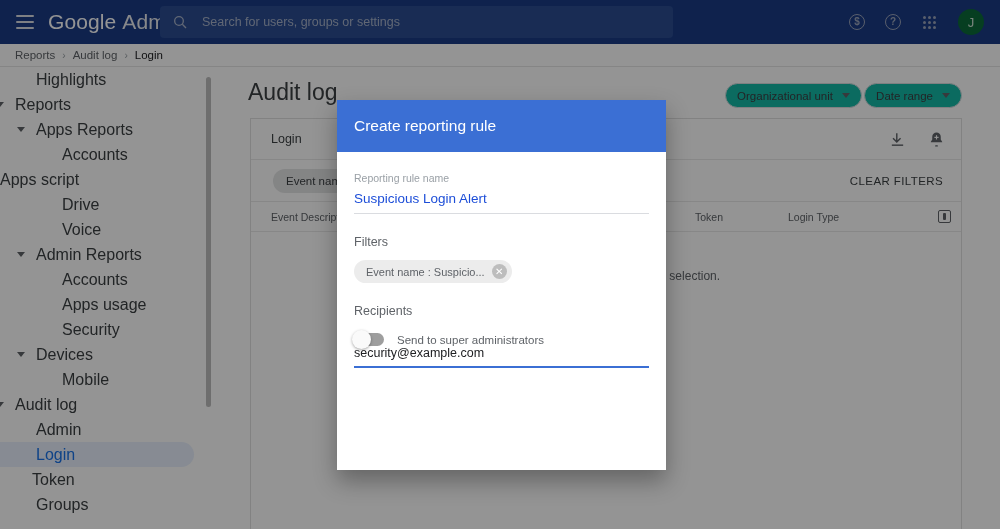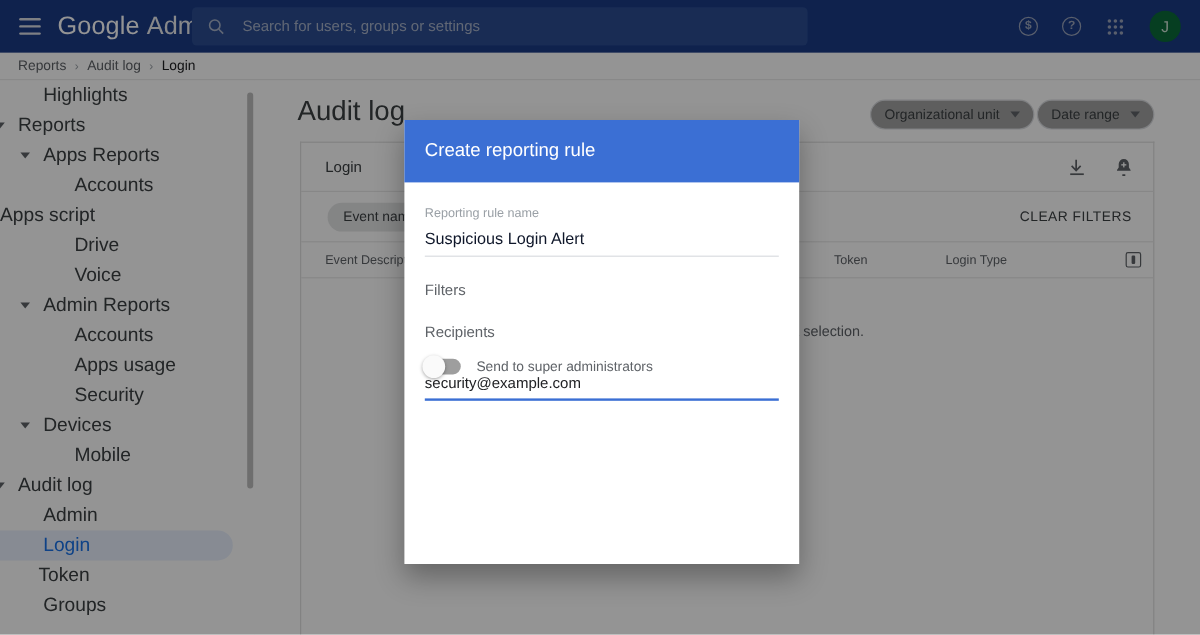--- a/index.html
+++ b/index.html
@@ -90,7 +90,7 @@
   .pillbtn {
     position: absolute; top: 16px; height: 25px; border: 1px solid #dadce0;
     border-radius: 13px; display: flex; align-items: center; gap: 9px;
-    padding: 0 11px; font-size: 11.5px; color: #3c4043; cursor: pointer; background: #a3a3a3;
+    padding: 0 11px; font-size: 11.5px; color: #3c4043; cursor: pointer; background: #14b8a6;
   }
   .caret-dn { width: 0; height: 0; border-left: 4px solid transparent; border-right: 4px solid transparent; border-top: 5px solid #5f6368; }
 

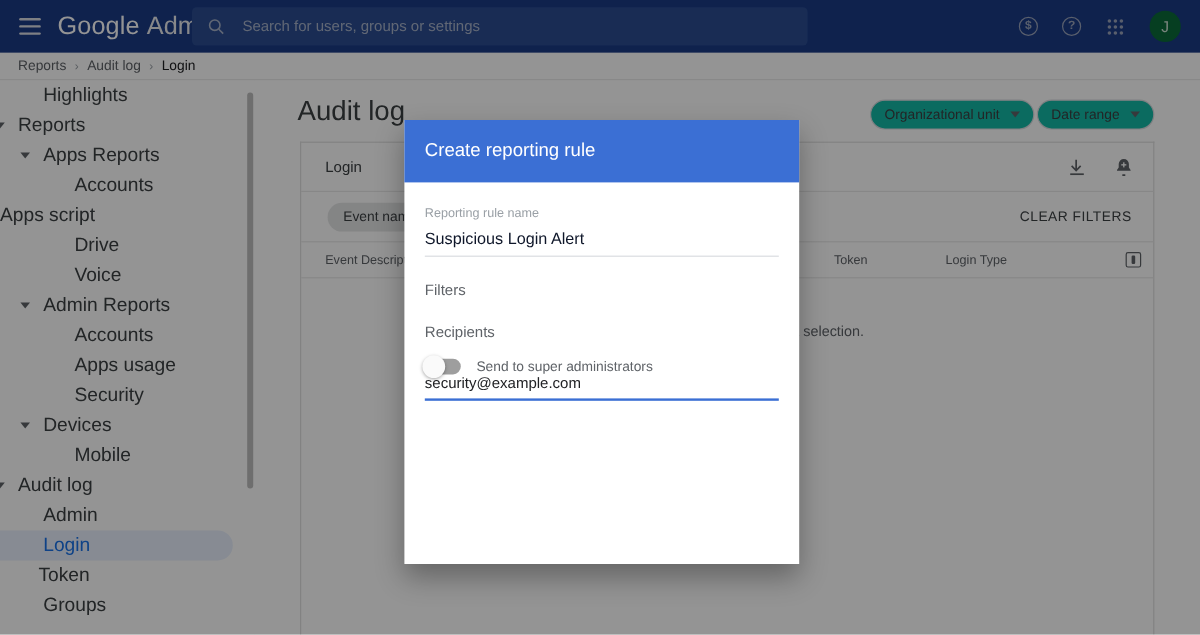--- a/index.html
+++ b/index.html
@@ -137,7 +137,7 @@
   .modal-body { flex: 1; padding: 20px 17px 0 17px; position: relative; }
 
   .field-label { font-size: 10.5px; color: #9aa0a6; }
-  .field-value { font-size: 13.5px; color: #0f172a; margin-top: 7px; }
+  .field-value { font-size: 13.5px; color: #1d4ed8; margin-top: 7px; }
   .underline { height: 1px; background: #dadce0; margin-top: 7px; }
   .underline.focused { height: 2px; background: #3b6fd4; margin-top: 6px; }
 

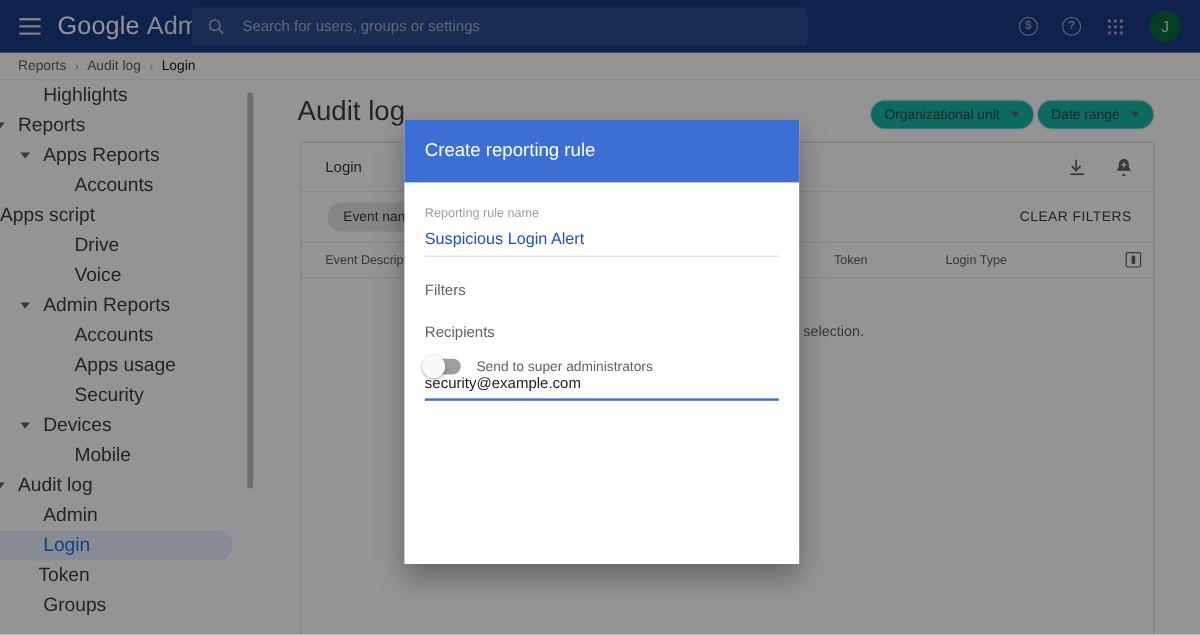--- a/index.html
+++ b/index.html
@@ -353,6 +353,10 @@
     </div>
 
     <div class="sec-title">Filters</div>
+    <span class="mchip">
+      <span>Event name : Suspicio...</span>
+      <span class="mchip-x">✕</span>
+    </span>
 
     <div class="sec-title">Recipients</div>
     <div class="togglerow">

